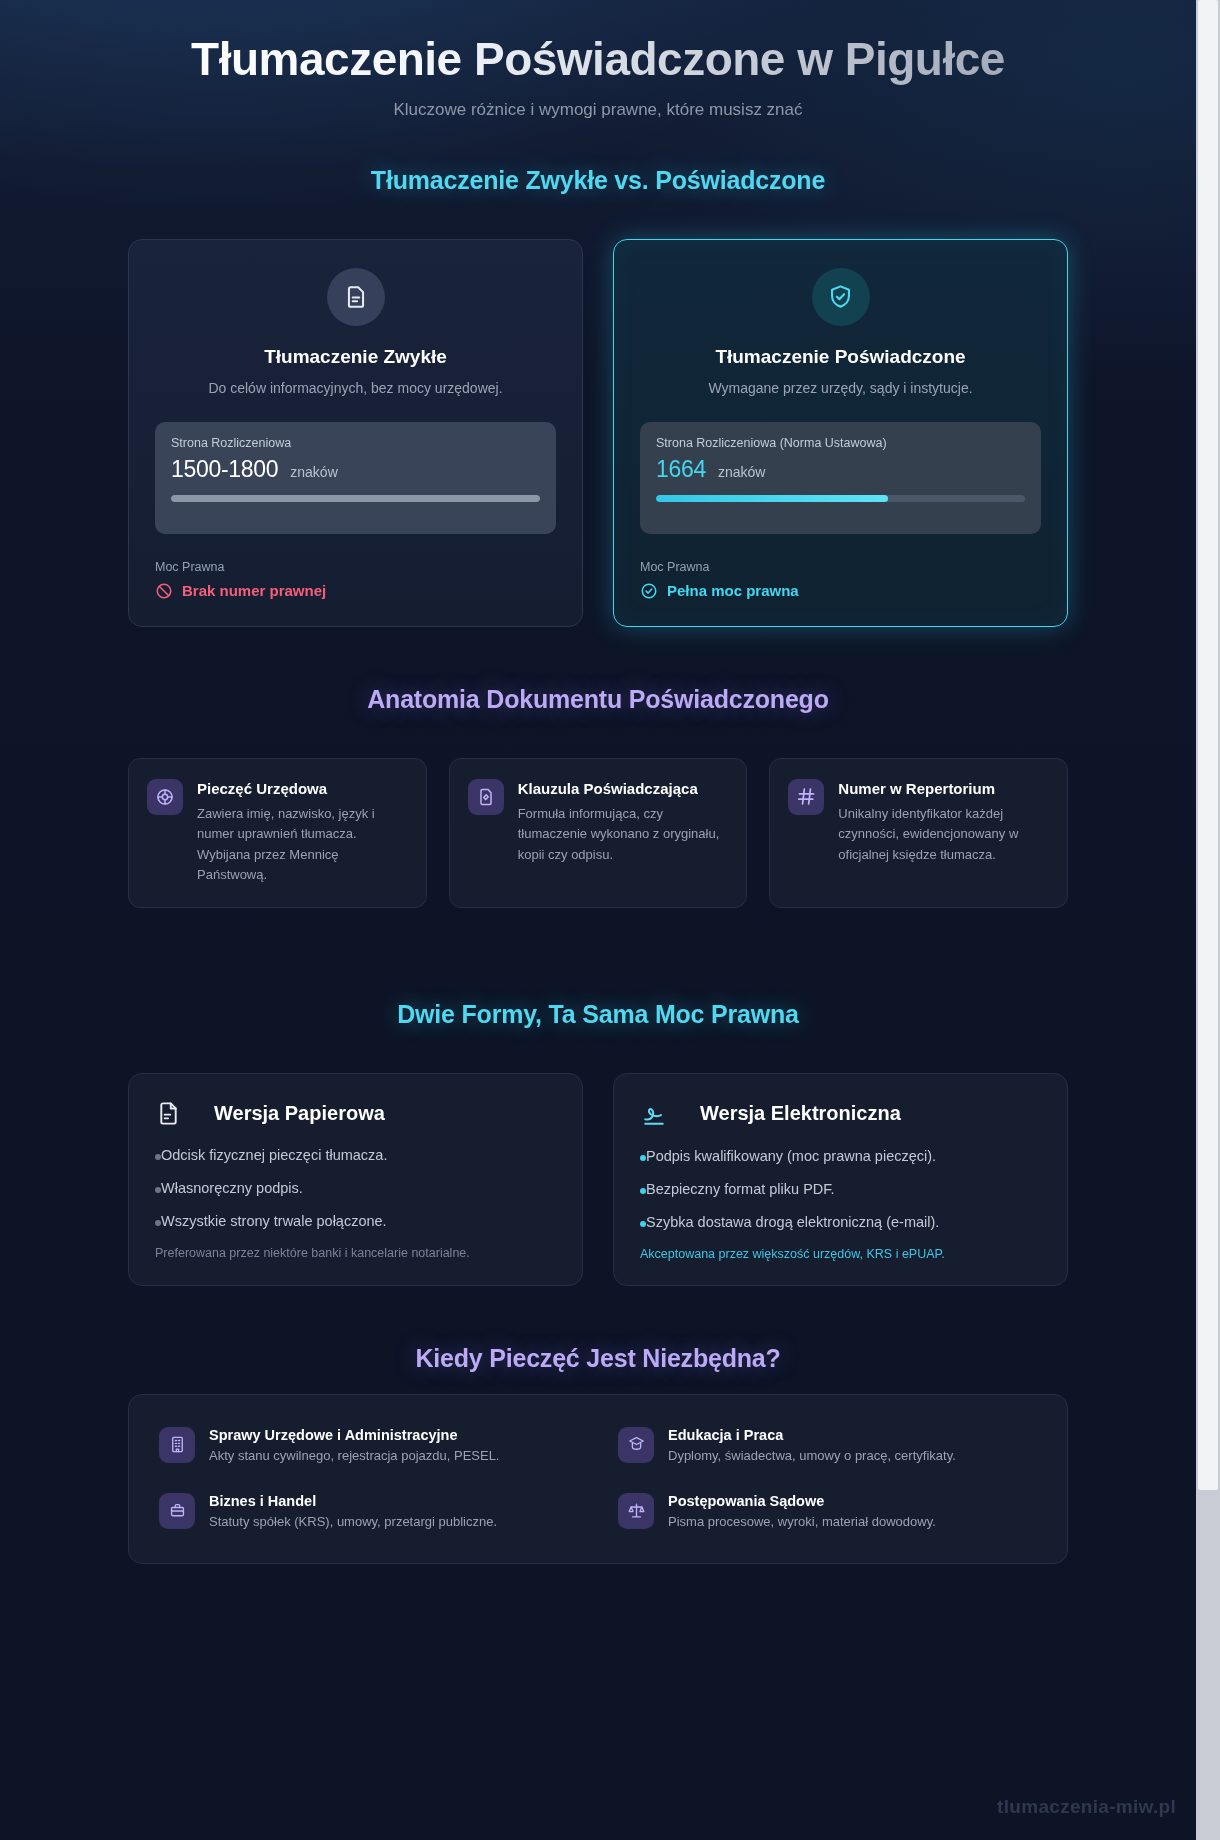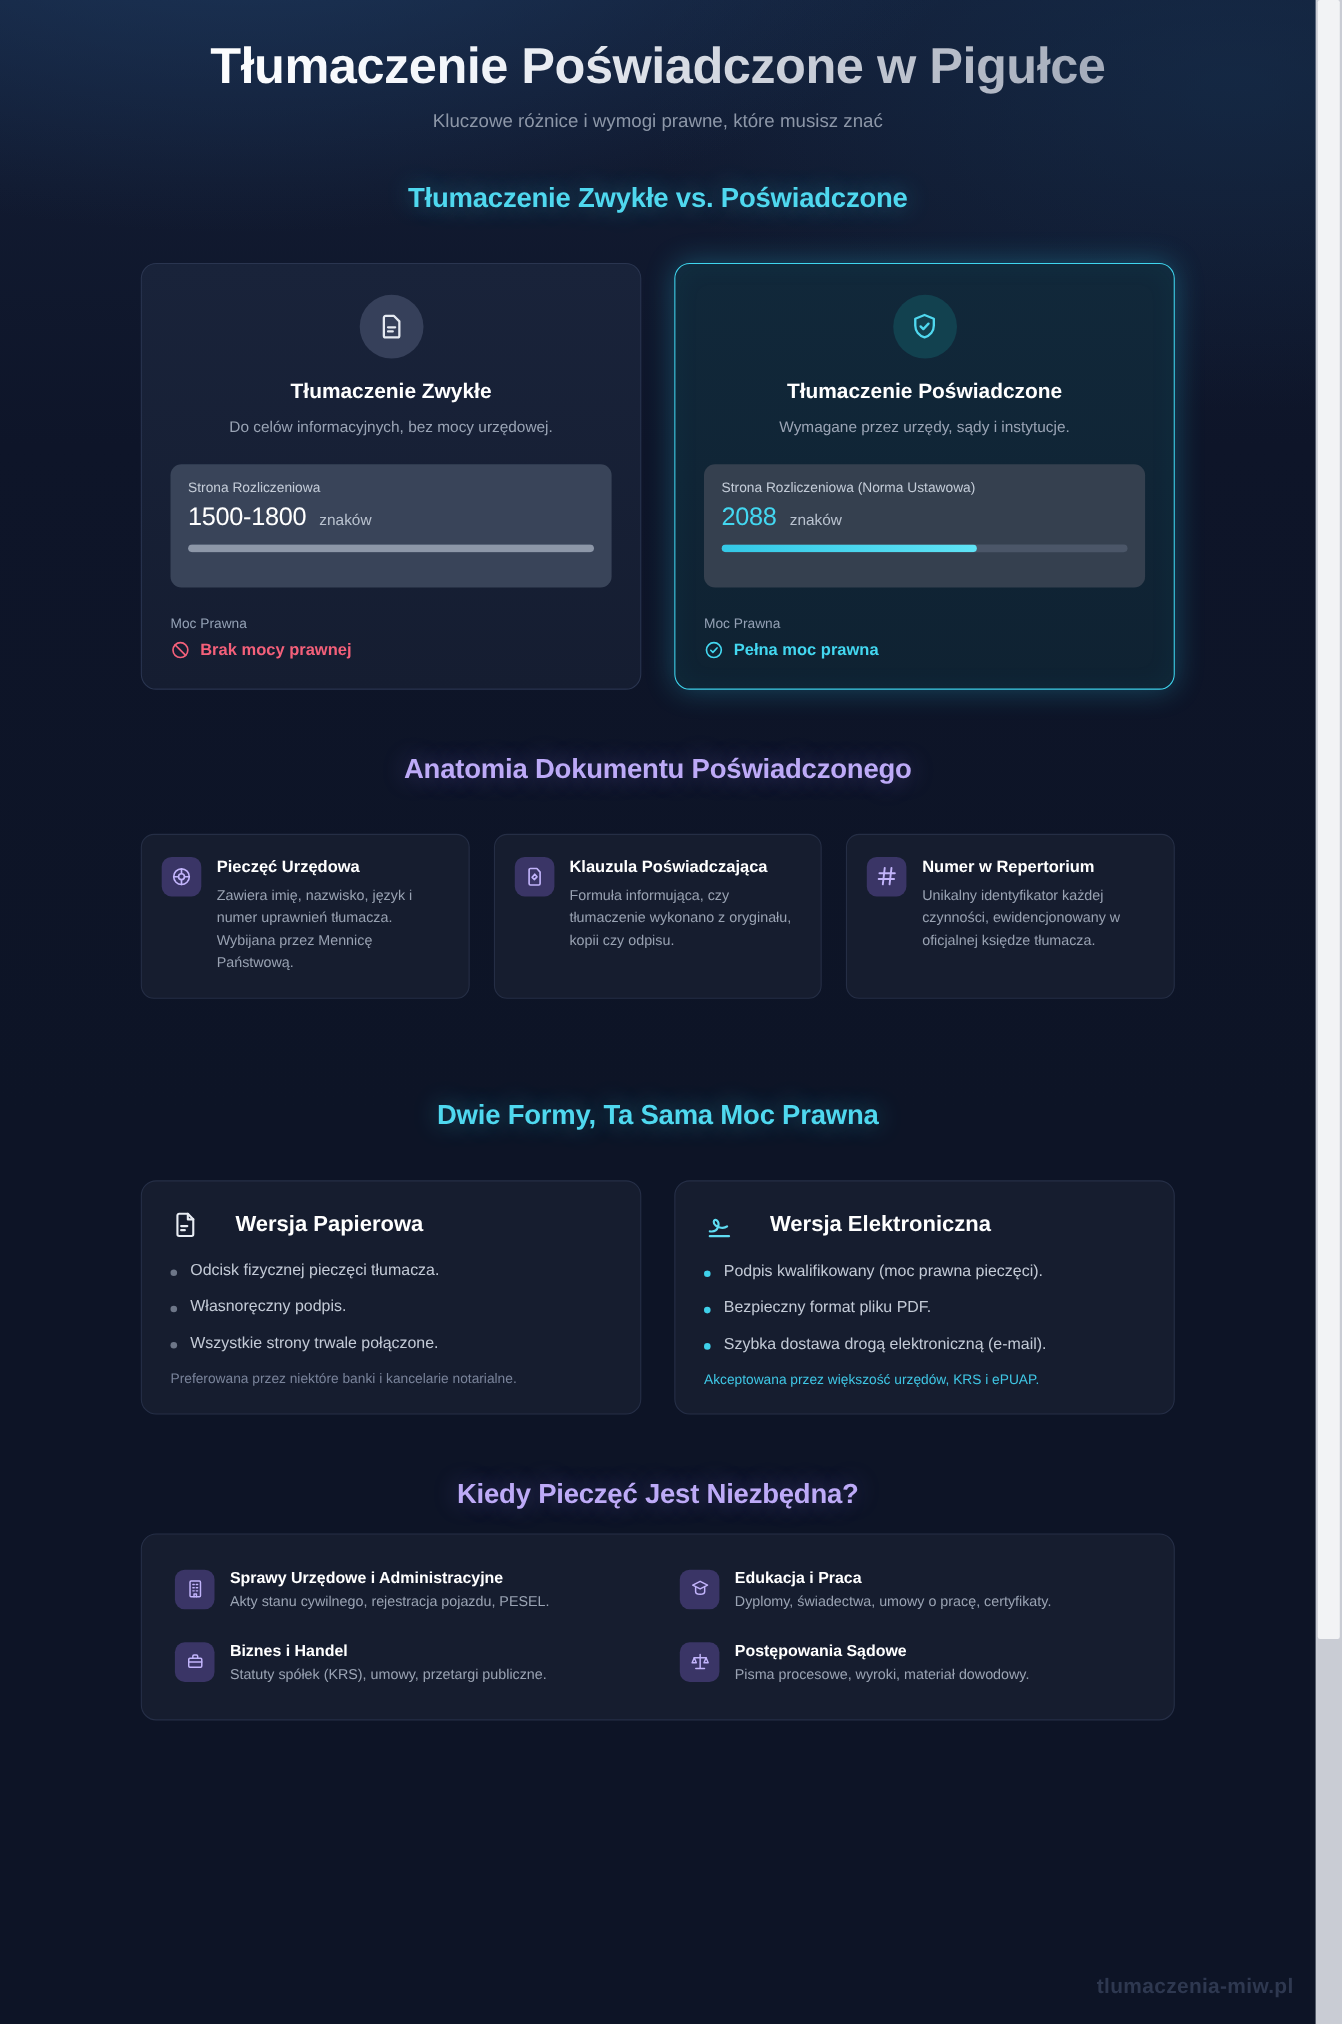--- a/index.html
+++ b/index.html
@@ -211,7 +211,7 @@
           <div class="stat-box">
             <div class="stat-label">Strona Rozliczeniowa (Norma Ustawowa)</div>
             <div class="stat-row">
-              <span class="stat-num">2088</span>
+              <span class="stat-num">1664</span>
               <span class="stat-unit">znaków</span>
             </div>
             <div class="bar">

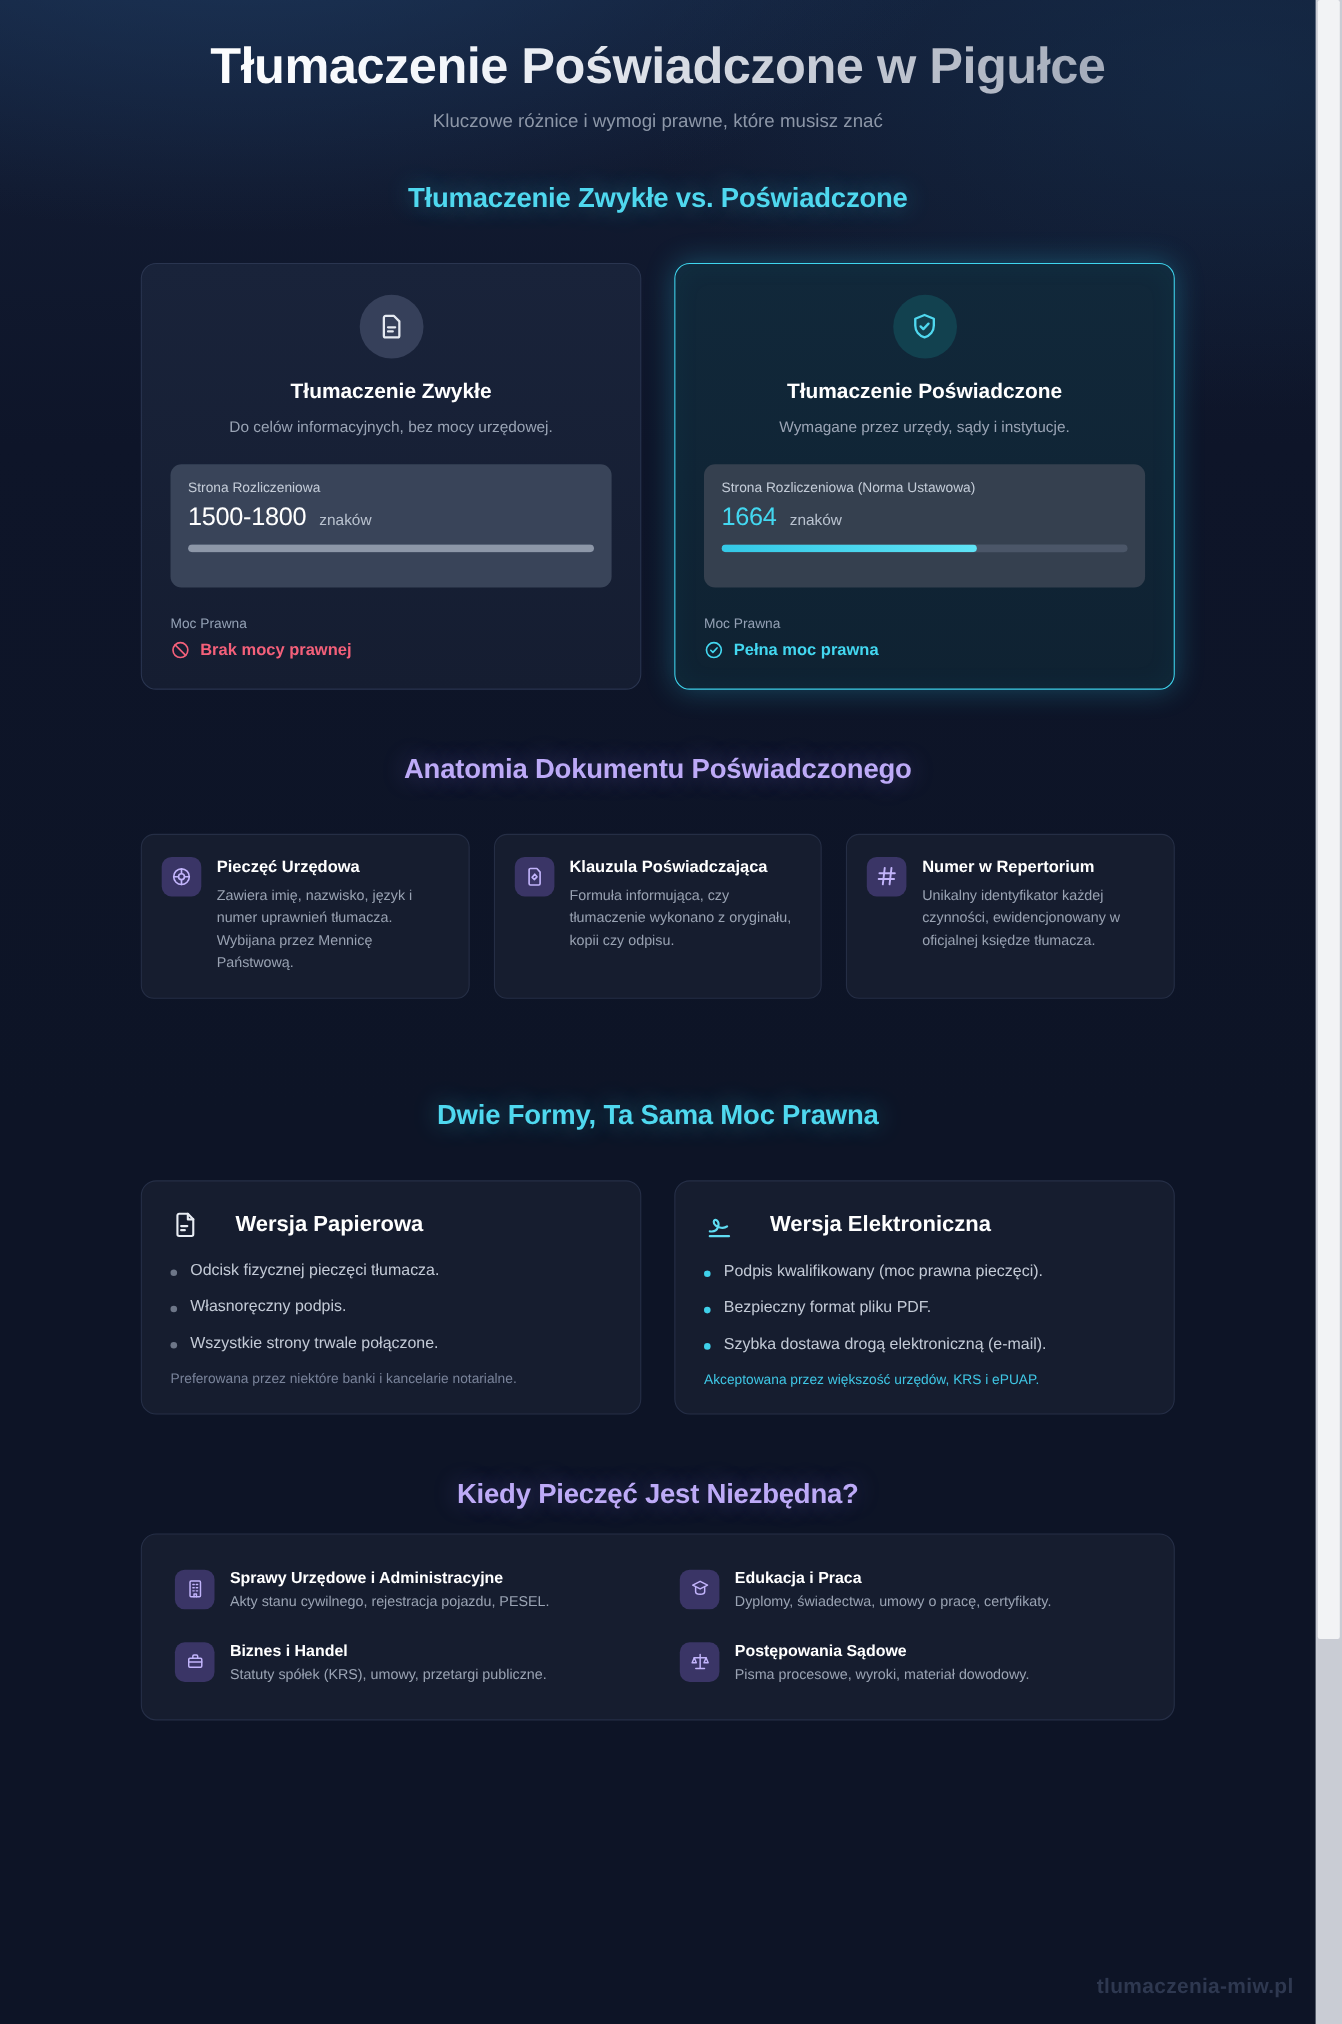--- a/index.html
+++ b/index.html
@@ -195,7 +195,7 @@
                     <path d="M5.6 5.6l12.8 12.8"></path>
               </svg>
             </span>
-            <span class="power-text power-no">Brak mocy prawnej</span>
+            <span class="power-text power-no">Brak numer prawnej</span>
           </div>
         </div>
 

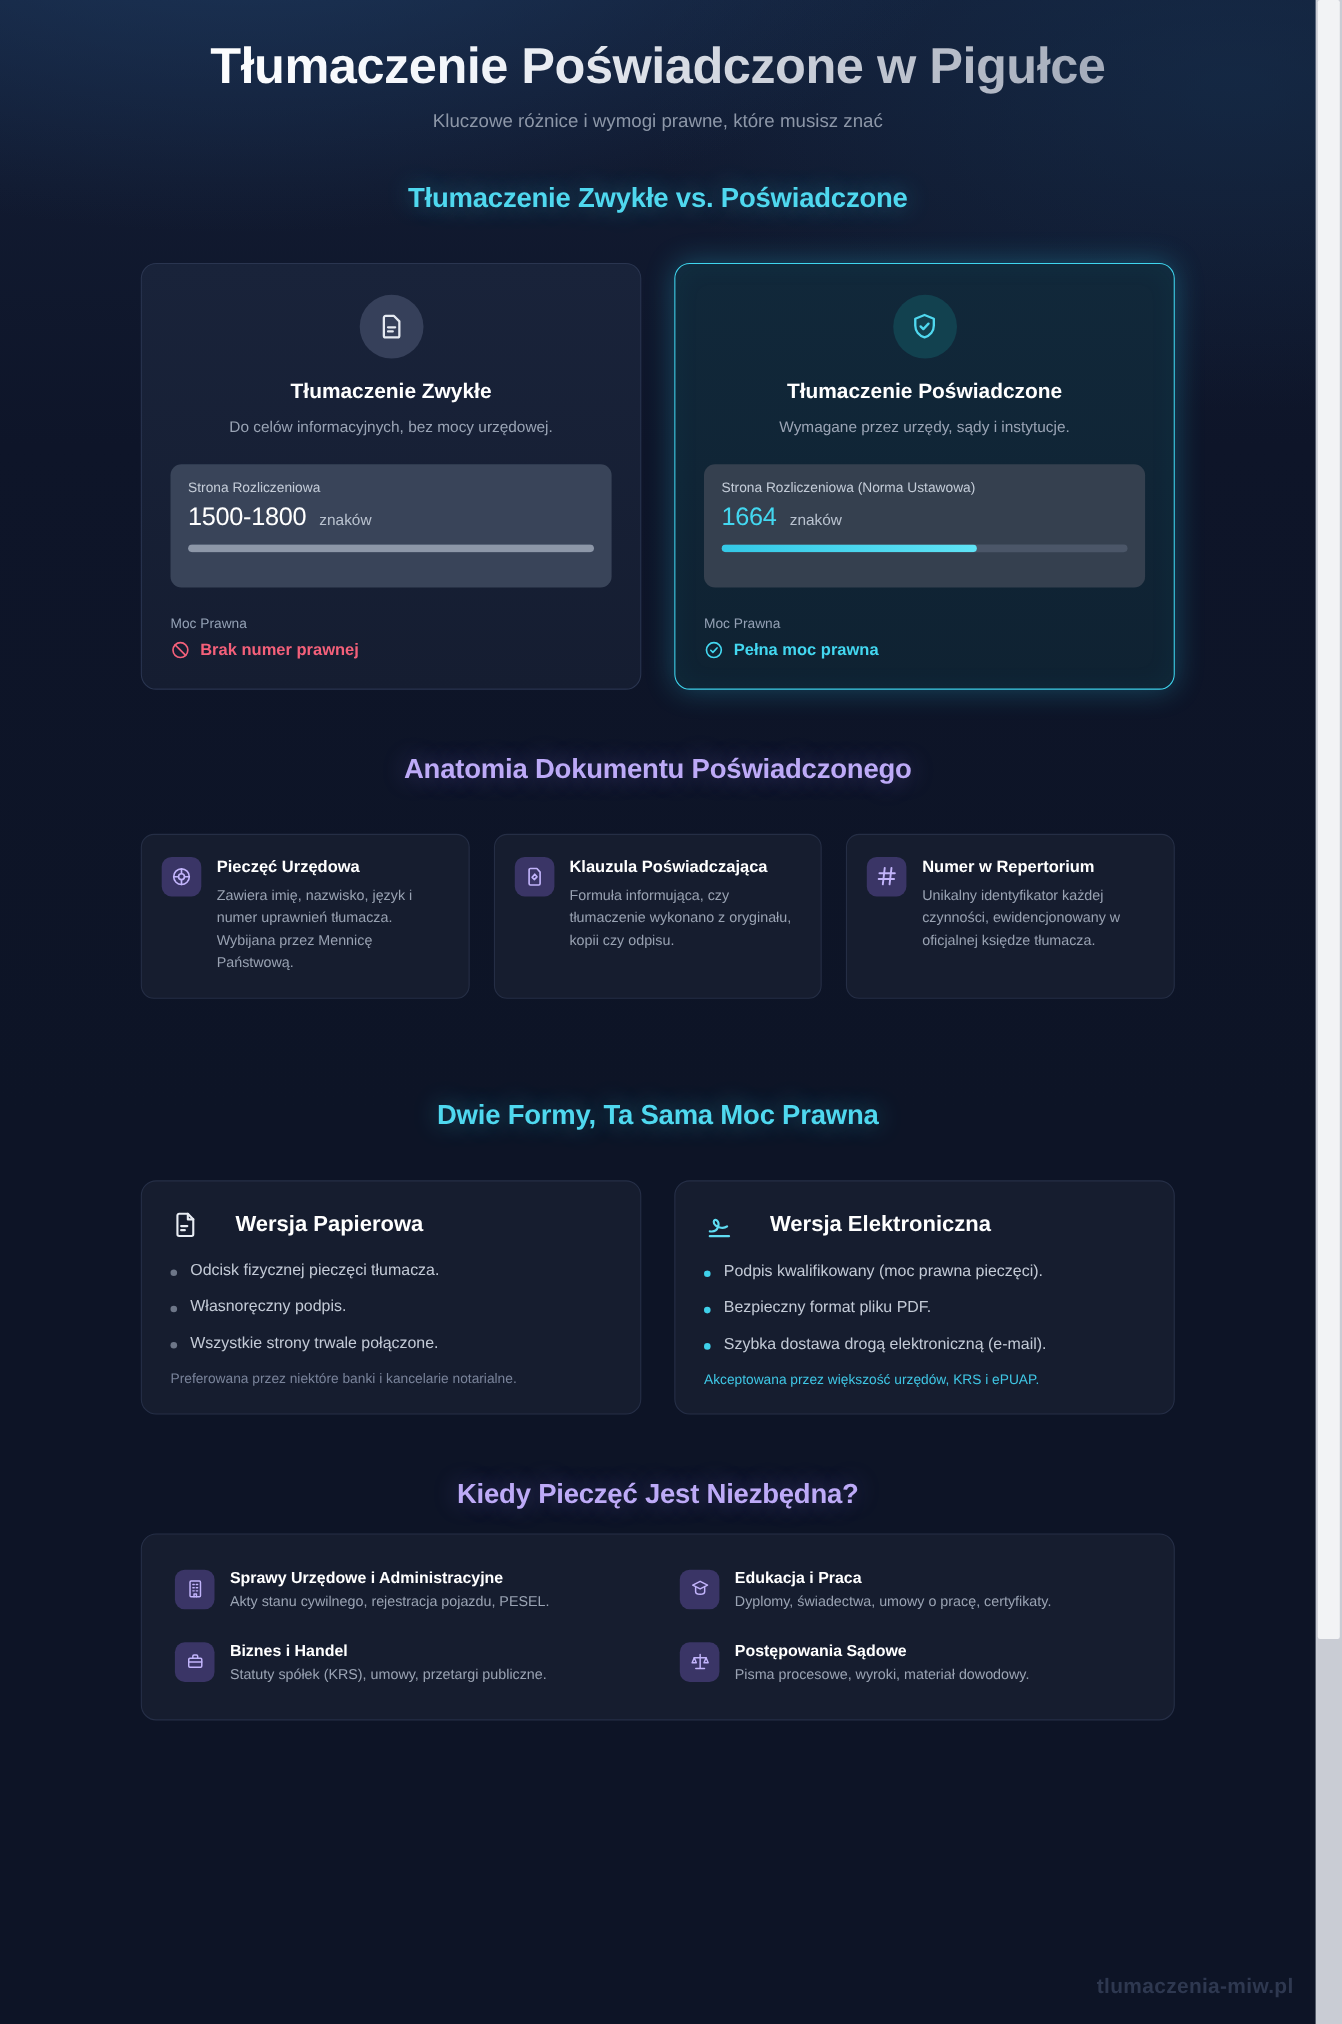--- a/index.html
+++ b/index.html
@@ -119,7 +119,7 @@
   .form-h { font-size:20px; font-weight:bold; color:#ffffff; }
   .form-list { margin-top:20px; list-style:none; }
   .form-list li {
-    display:flex; align-items:flex-start; gap:12px;
+    display:flex; align-items:flex-start; 
     font-size:14.5px; color:#c3cad6; margin-bottom:17px;
   }
   .dot { width:6px; height:6px; border-radius:50%; margin-top:7px; min-width:6px; background:#6d7688; }

